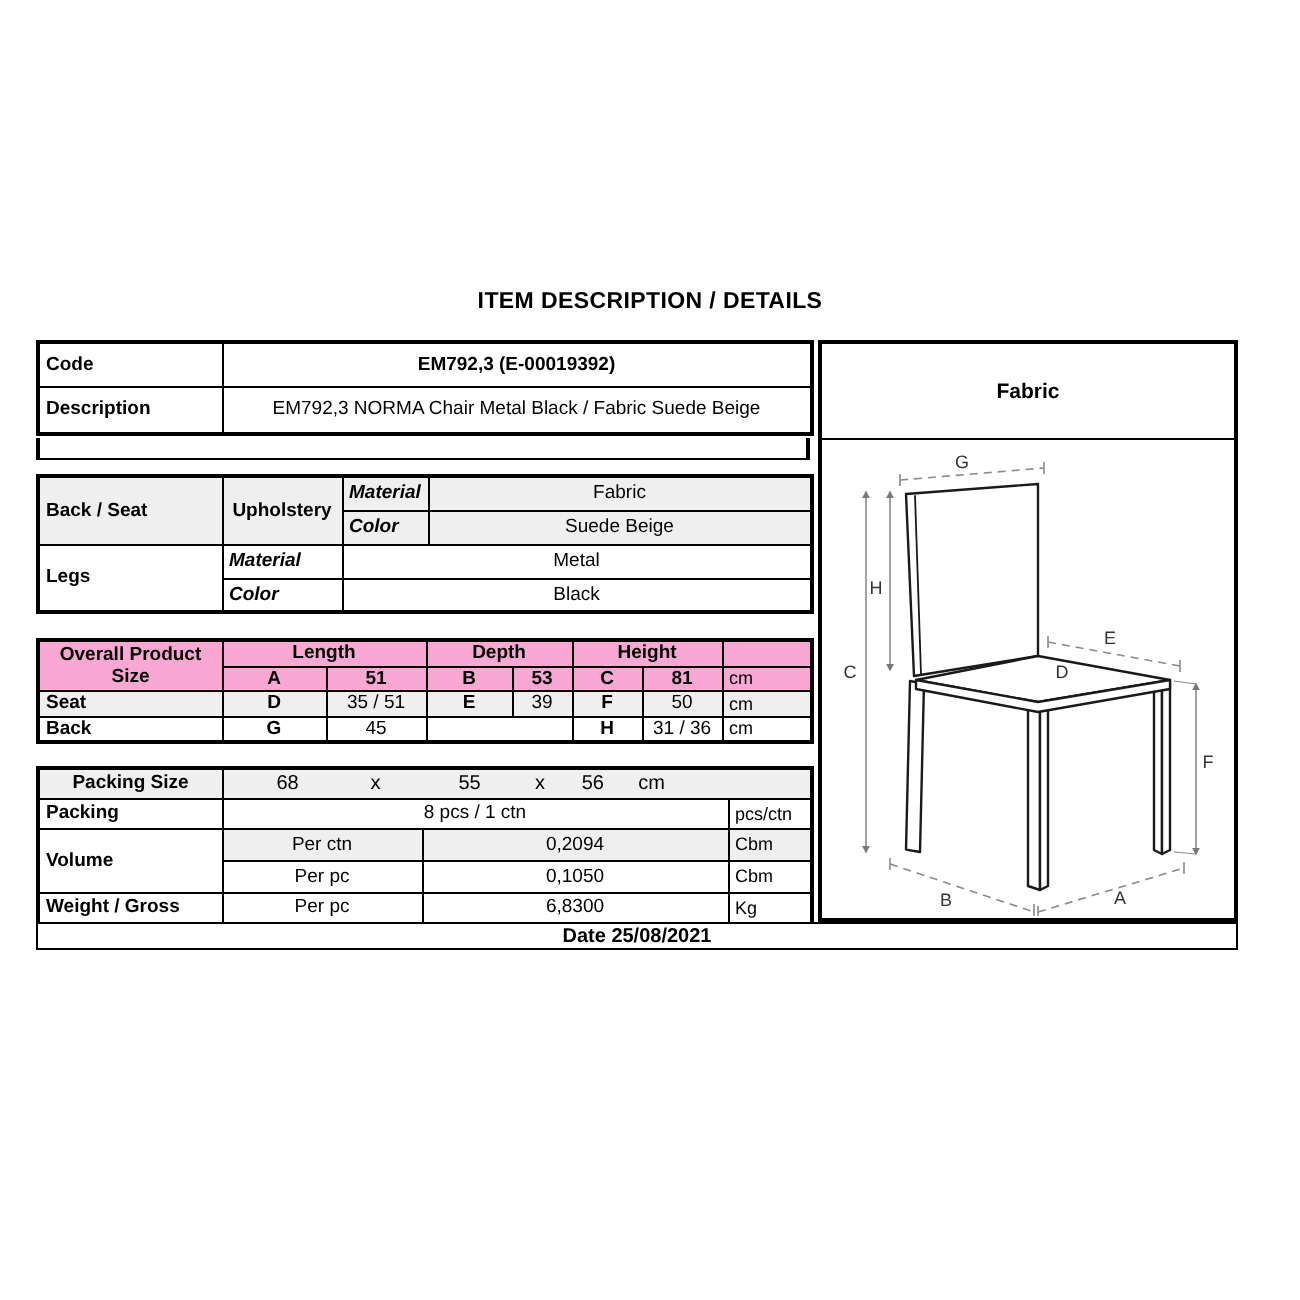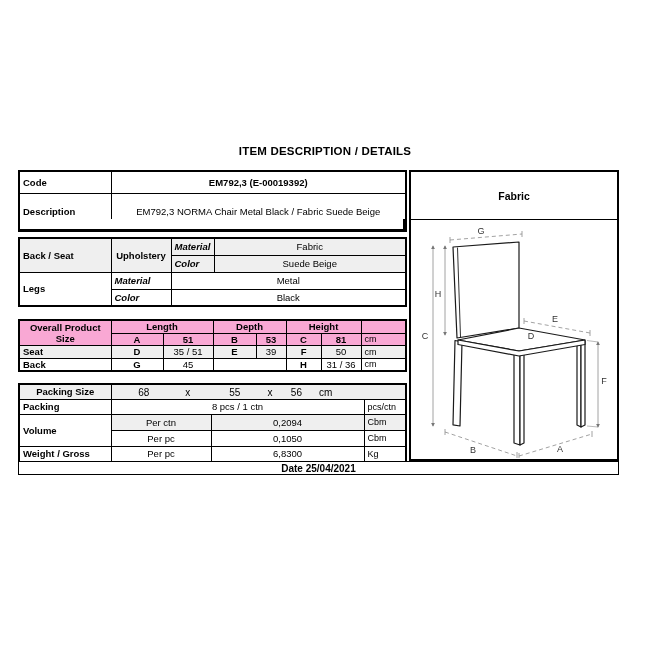--- a/index.html
+++ b/index.html
@@ -74,7 +74,7 @@
       <td class="b f10 l">Code</td>
       <td class="b f10 c">EM792,3 (E-00019392)</td>
     </tr>
-    <tr style="height:38px">
+    <tr style="height:24px">
       <td class="b f10 l">Description</td>
       <td class="c">EM792,3 NORMA Chair Metal Black / Fabric Suede Beige</td>
     </tr>

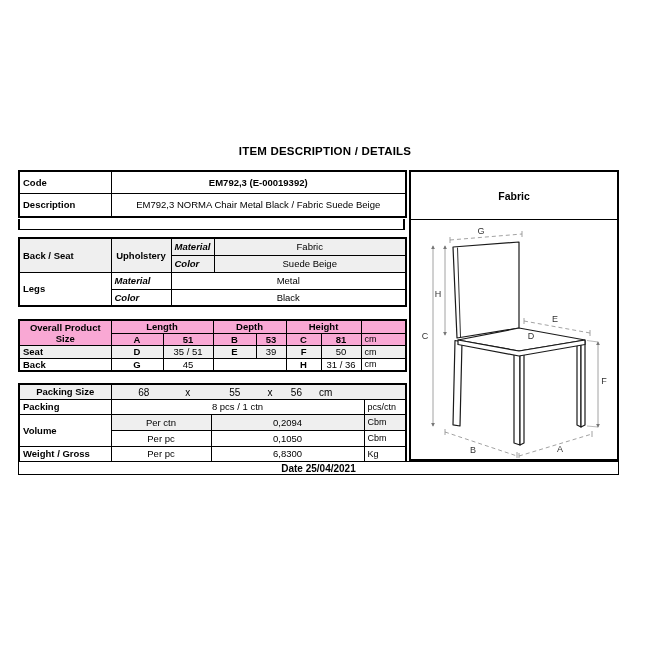--- a/index.html
+++ b/index.html
@@ -208,7 +208,7 @@
     </table>
 
   <div class="date-row">
-    <span>Date 25/04/2021</span>
+    <span>Date 25/08/2021</span>
   </div>
 
   <div class="drawing-box">

